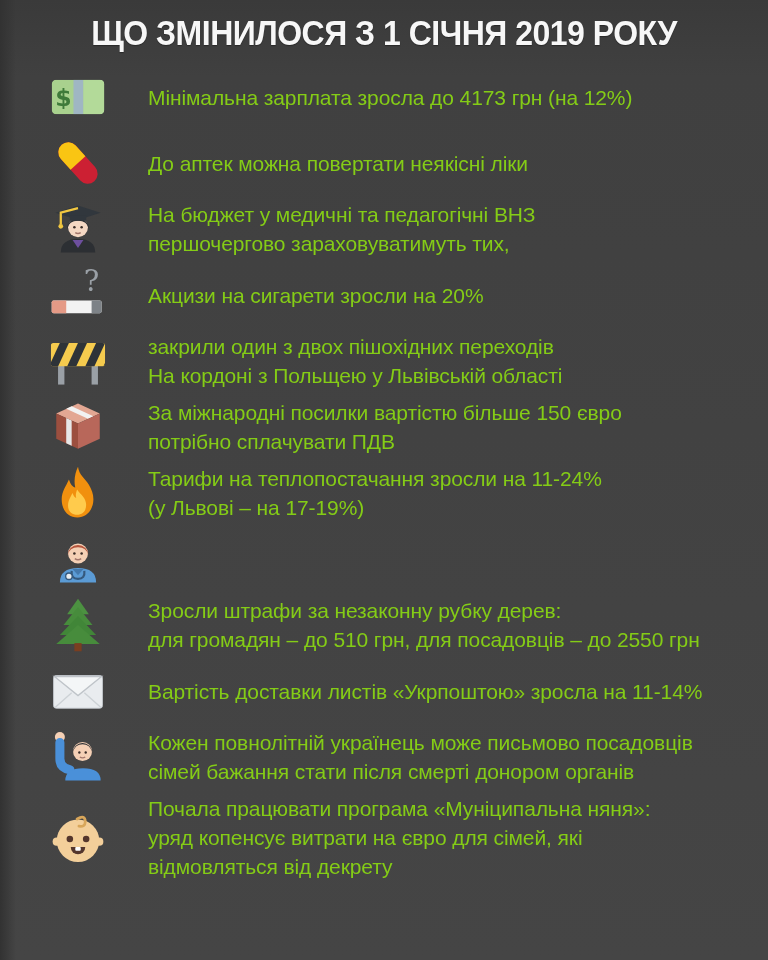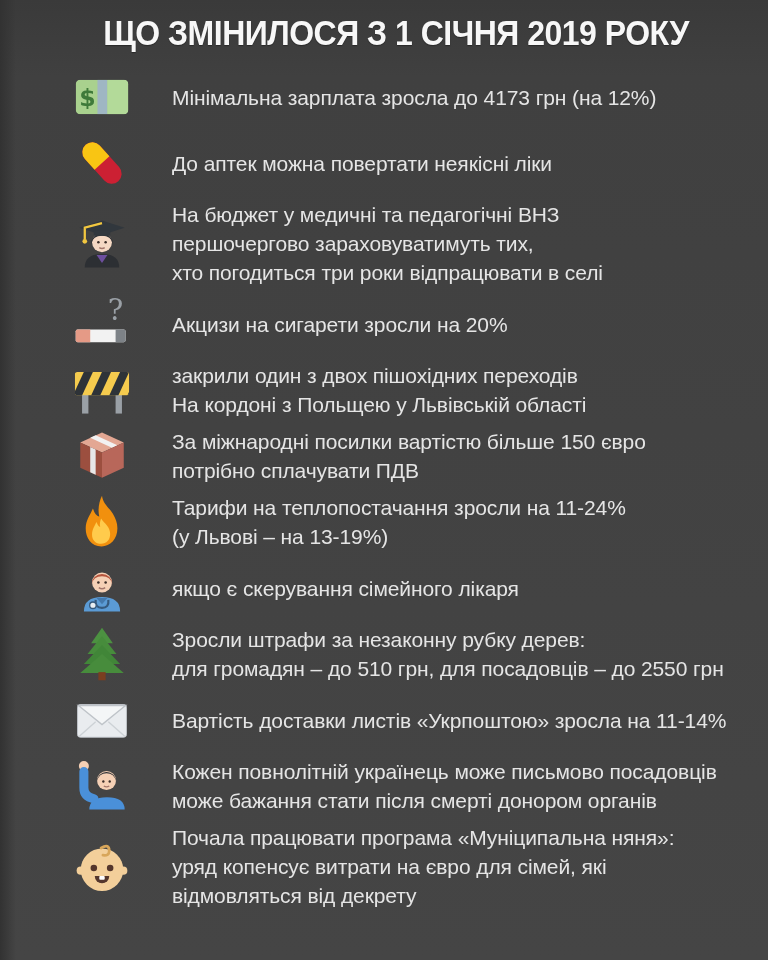--- a/index.html
+++ b/index.html
@@ -14,7 +14,7 @@
     color: #eaeaea;
     -webkit-font-smoothing: antialiased;
   }
-  .page { width: 768px; height: 960px; box-sizing: border-box; padding-left: 24px; }
+  .page { width: 768px; height: 960px; box-sizing: border-box; }
   header.banner {
     height: 54px;
     display: flex; align-items: center; justify-content: center;

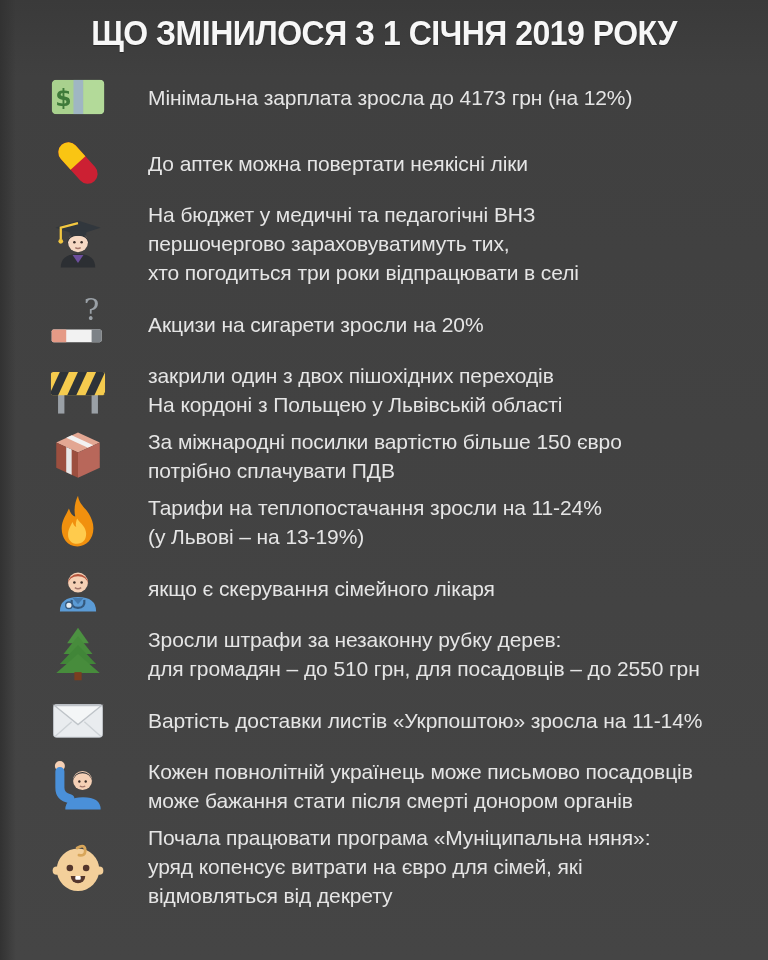--- a/index.html
+++ b/index.html
@@ -48,7 +48,7 @@
     margin-left: 36px;
     font-size: 21px;
     line-height: 29px;
-    color: #e5e5e5;
+    color: #84cc16;
     letter-spacing: -0.1px;
   }
   .text-line { white-space: nowrap; }

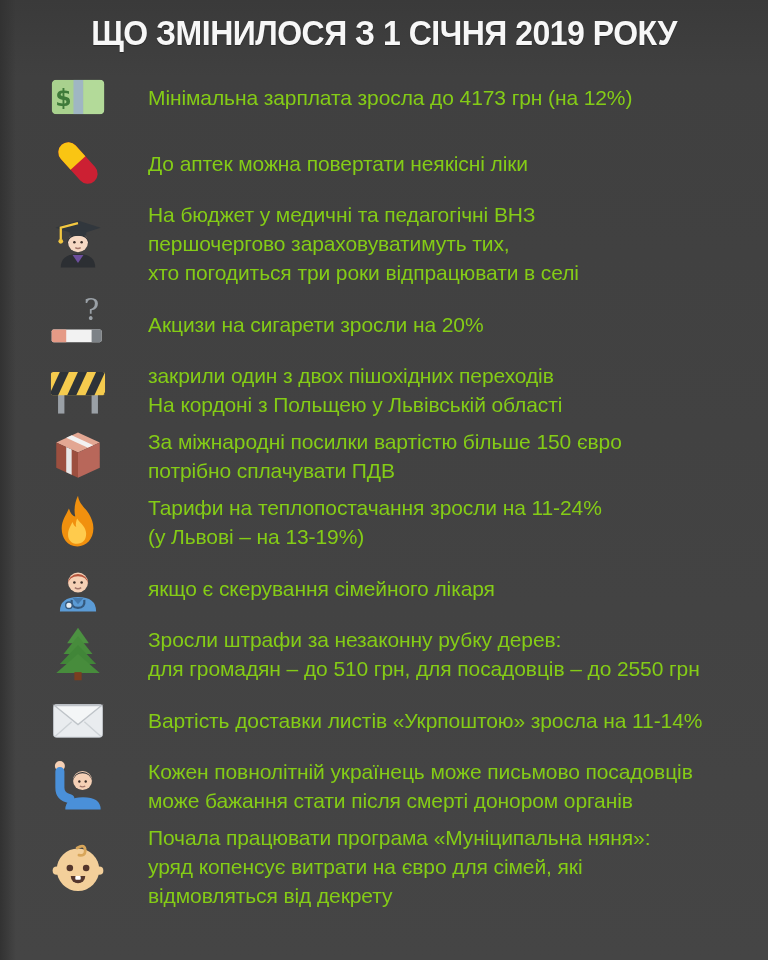--- a/index.html
+++ b/index.html
@@ -115,7 +115,6 @@
     <div class="text-cell">
           <div class="text-line">На бюджет у медичні та педагогічні ВНЗ</div>
           <div class="text-line">першочергово зараховуватимуть тих,</div>
-          <div class="text-line">хто погодиться три роки відпрацювати в селі</div>
         </div>
   </div>
 

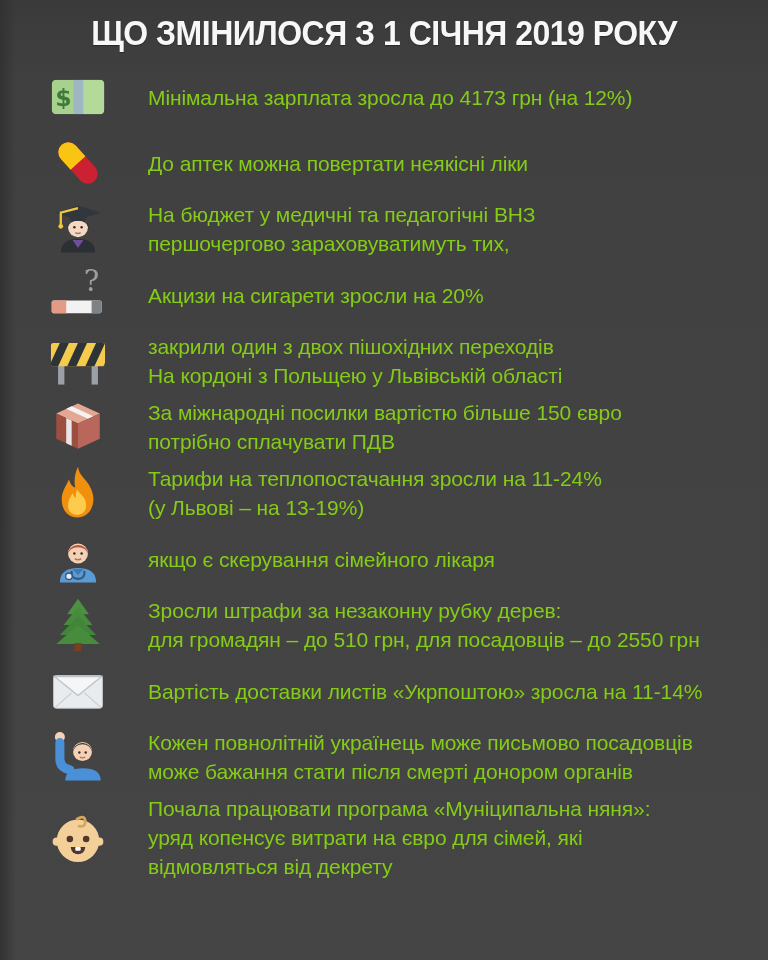--- a/index.html
+++ b/index.html
@@ -185,7 +185,7 @@
         </span>
     <div class="text-cell">
           <div class="text-line">Тарифи на теплопостачання зросли на 11-24%</div>
-          <div class="text-line">(у Львові – на 13-19%)</div>
+          <div class="text-line">(у Львові – на 17-19%)</div>
         </div>
   </div>
 

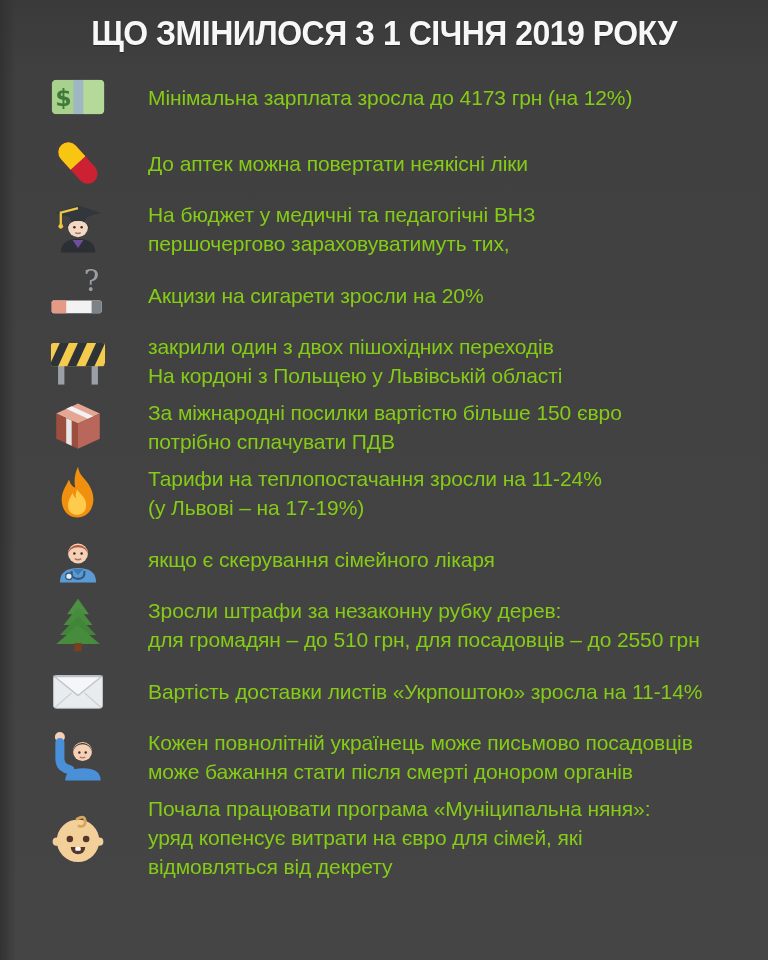--- a/index.html
+++ b/index.html
@@ -204,7 +204,6 @@
           </svg>
         </span>
     <div class="text-cell">
-          <div class="text-line">якщо є скерування сімейного лікаря</div>
         </div>
   </div>
 

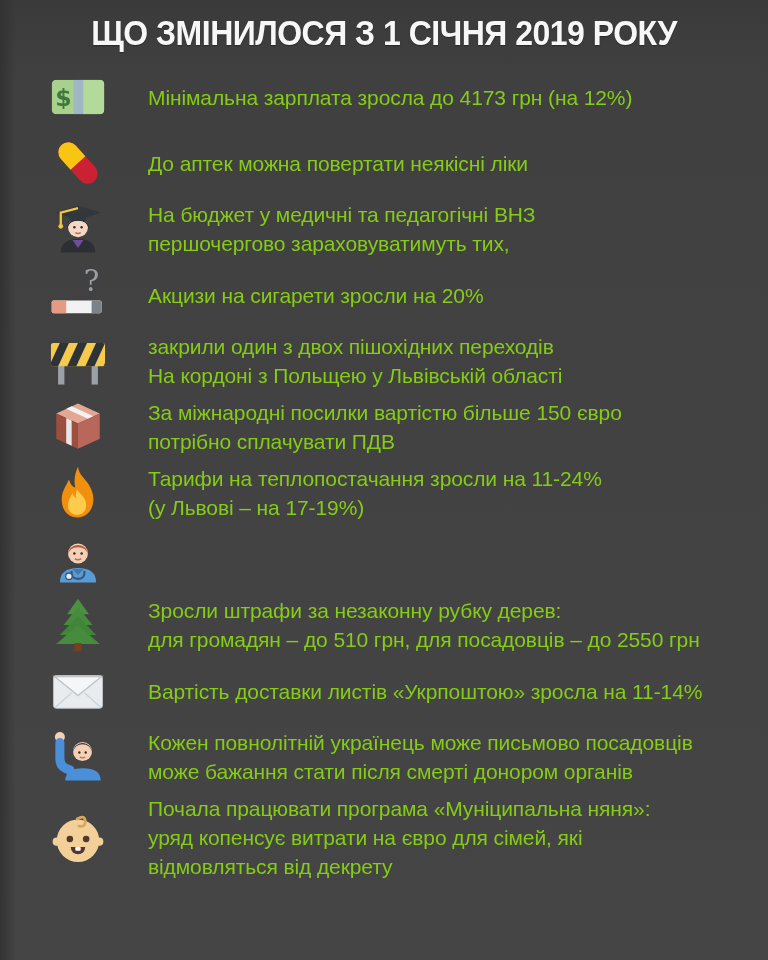--- a/index.html
+++ b/index.html
@@ -251,7 +251,7 @@
         </span>
     <div class="text-cell">
           <div class="text-line">Кожен повнолітній українець може письмово посадовців</div>
-          <div class="text-line">може бажання стати після смерті донором органів</div>
+          <div class="text-line">сімей бажання стати після смерті донором органів</div>
         </div>
   </div>
 

